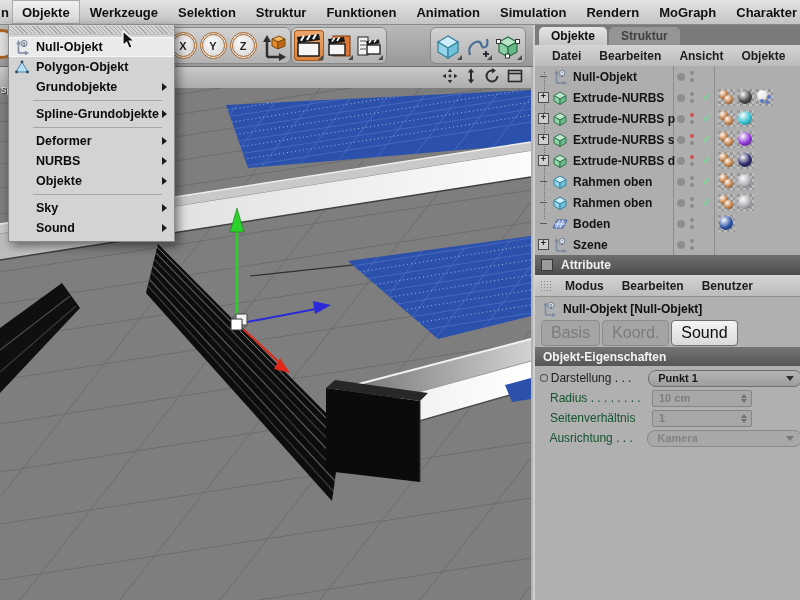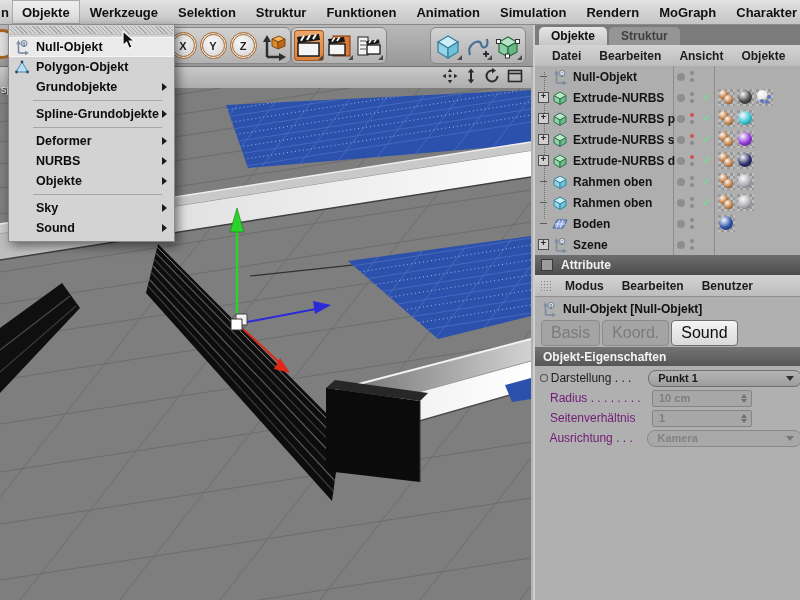--- a/index.html
+++ b/index.html
@@ -107,7 +107,7 @@
   .kcirc{width:6px;height:6px;border:1px solid #555;border-radius:50%;margin:0 3px 0 5px;}
   .kspace{width:15px;}
   .flabel{width:102px;font-size:12px;color:#1d1d1d;white-space:nowrap;overflow:hidden;}
-  .frow.dis .flabel{color:#701a75;}
+  .frow.dis .flabel{color:#14532d;}
   .pill{width:140px;height:15px;border:1px solid #6f6f6f;border-radius:8px;
     background:linear-gradient(#b5b5b5,#9d9d9d);font-size:11px;font-weight:bold;color:#1a1a1a;
     display:flex;align-items:center;padding:0 9px;position:relative;}

